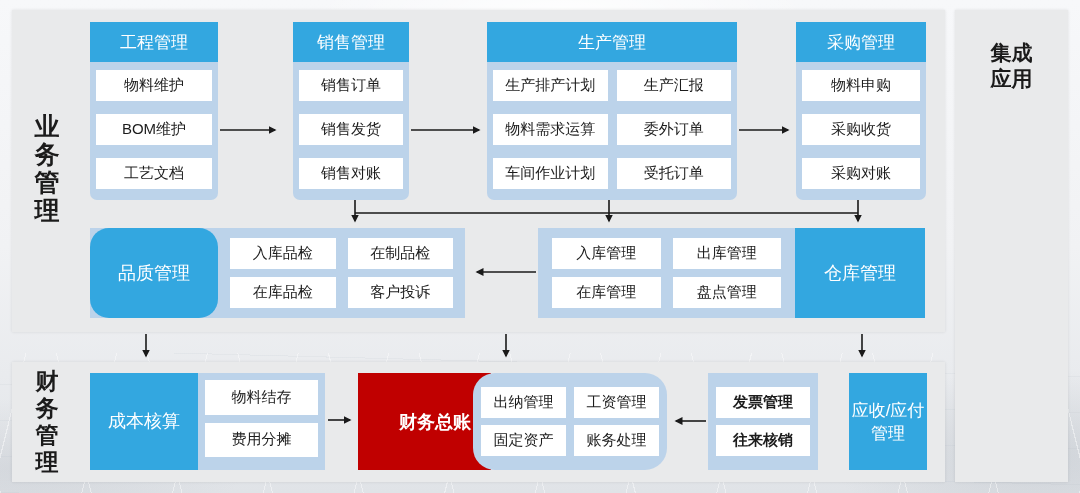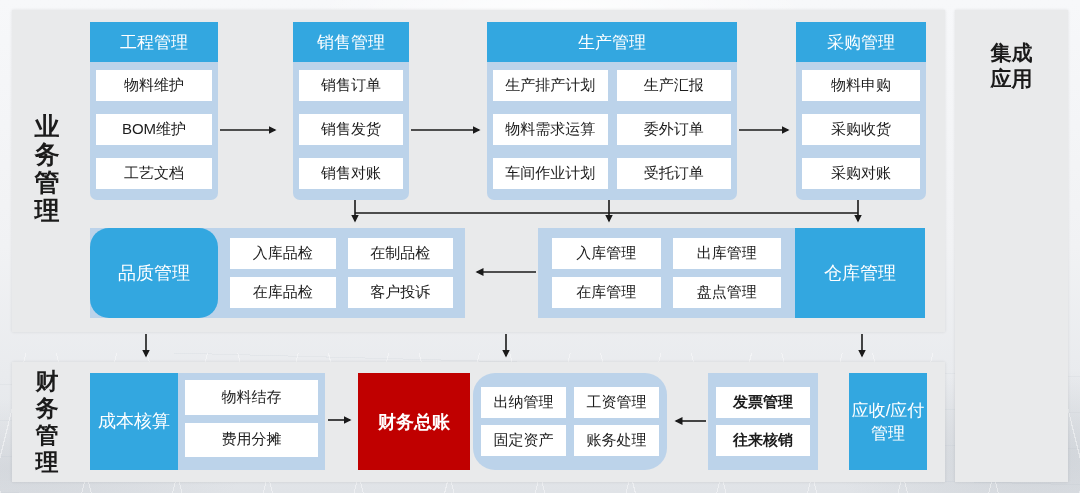--- a/index.html
+++ b/index.html
@@ -138,7 +138,7 @@
   </div>
 
   <div class="abs grow" style="left:90px;top:373px;width:235px;height:97px;">
-    <div class="bluebig" style="width:88px;">成本核算</div>
+    <div class="bluebig" style="width:108px;">成本核算</div>
     <div class="stack2">
       <div class="wbox">物料结存</div>
       <div class="wbox">费用分摊</div>

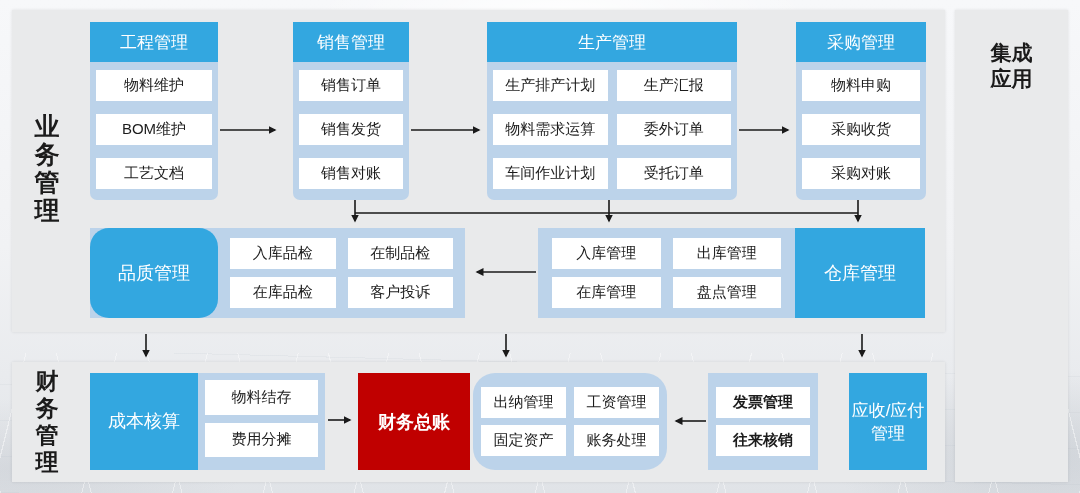--- a/index.html
+++ b/index.html
@@ -145,7 +145,7 @@
     </div>
   </div>
 
-  <div class="abs redbox" style="left:358px;top:373px;width:112px;height:97px;">财务总账</div>
+  <div class="abs redbox" style="left:358px;top:373px;width:112px;height:97px;padding-left:21px;">财务总账</div>
 
   <div class="abs grow" style="left:473px;top:373px;width:194px;height:97px;border-radius:22px;">
     <div class="grid22" style="padding:14px 8px;gap:7px 8px;">

